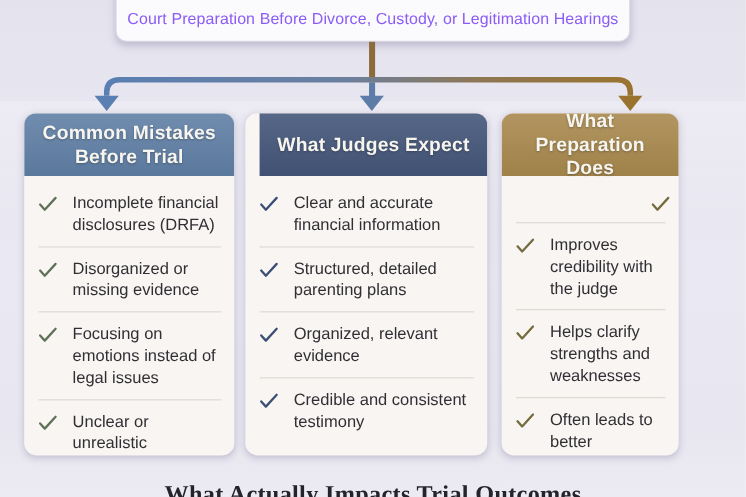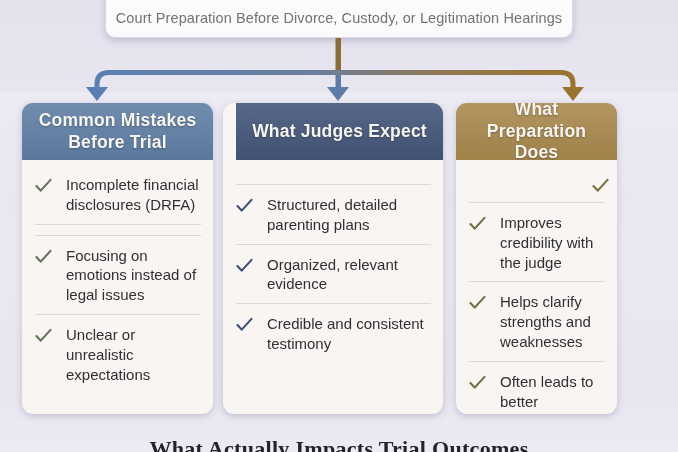--- a/index.html
+++ b/index.html
@@ -19,7 +19,7 @@
     display:flex;align-items:flex-end;justify-content:center;
     padding-bottom:11px;box-sizing:border-box;
   }
-  .title-box span{font-size:14.5px;color:#737373;letter-spacing:0.1px;}
+  .title-box span{font-size:14.5px;color:#8b5cf6;letter-spacing:0.1px;}
   
   .connector{position:absolute;left:0;top:0;pointer-events:none;}
   

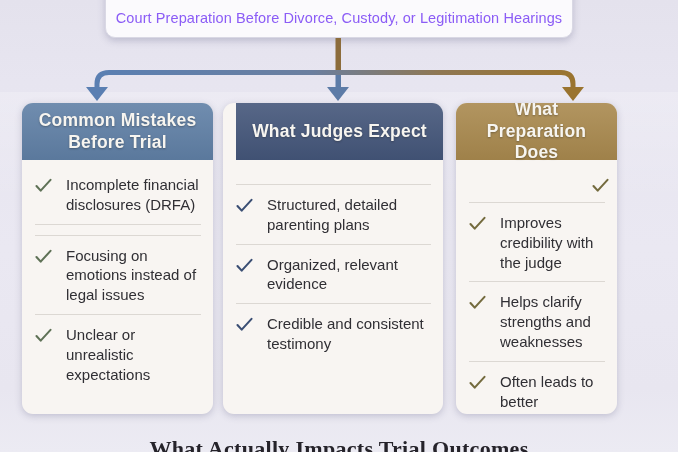--- a/index.html
+++ b/index.html
@@ -108,6 +108,12 @@
   <div class="card">
     <div class="card-header" style="background: linear-gradient(rgba(255, 255, 255, 0.1) 0%, rgba(0, 0, 0, 0.06) 100%), rgb(68, 86, 122); margin-left: 13px;">What Judges Expect</div>
     <div class="card-body">
+          <div class="item">
+            <svg class="check" width="17" height="15" viewBox="0 0 18 16">
+              <polyline points="1.5,8.5 6,13.5 16.5,2" fill="none" stroke="#3b4f74" stroke-width="2.2" stroke-linecap="round" stroke-linejoin="round"></polyline>
+            </svg>
+            <span class="txt">Clear and accurate financial information</span>
+          </div>
           <div class="divider"></div>
           <div class="item">
             <svg class="check" width="17" height="15" viewBox="0 0 18 16">

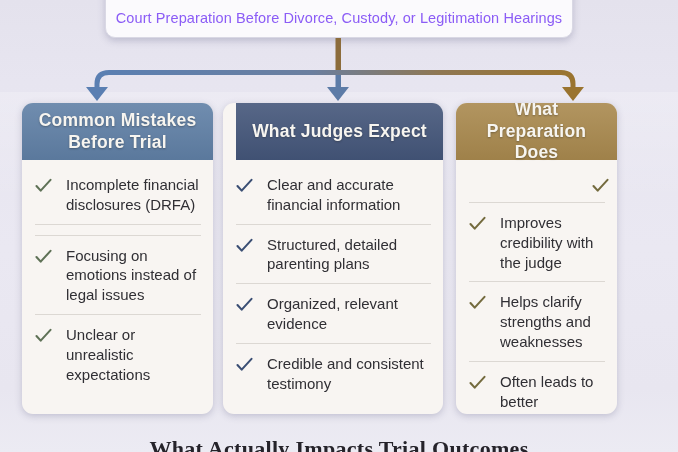--- a/index.html
+++ b/index.html
@@ -88,6 +88,12 @@
             <span class="txt">Incomplete financial disclosures (DRFA)</span>
           </div>
           <div class="divider"></div>
+          <div class="item">
+            <svg class="check" width="17" height="15" viewBox="0 0 18 16">
+              <polyline points="1.5,8.5 6,13.5 16.5,2" fill="none" stroke="#5f7257" stroke-width="2.2" stroke-linecap="round" stroke-linejoin="round"></polyline>
+            </svg>
+            <span class="txt">Disorganized or missing evidence</span>
+          </div>
           <div class="divider"></div>
           <div class="item">
             <svg class="check" width="17" height="15" viewBox="0 0 18 16">

